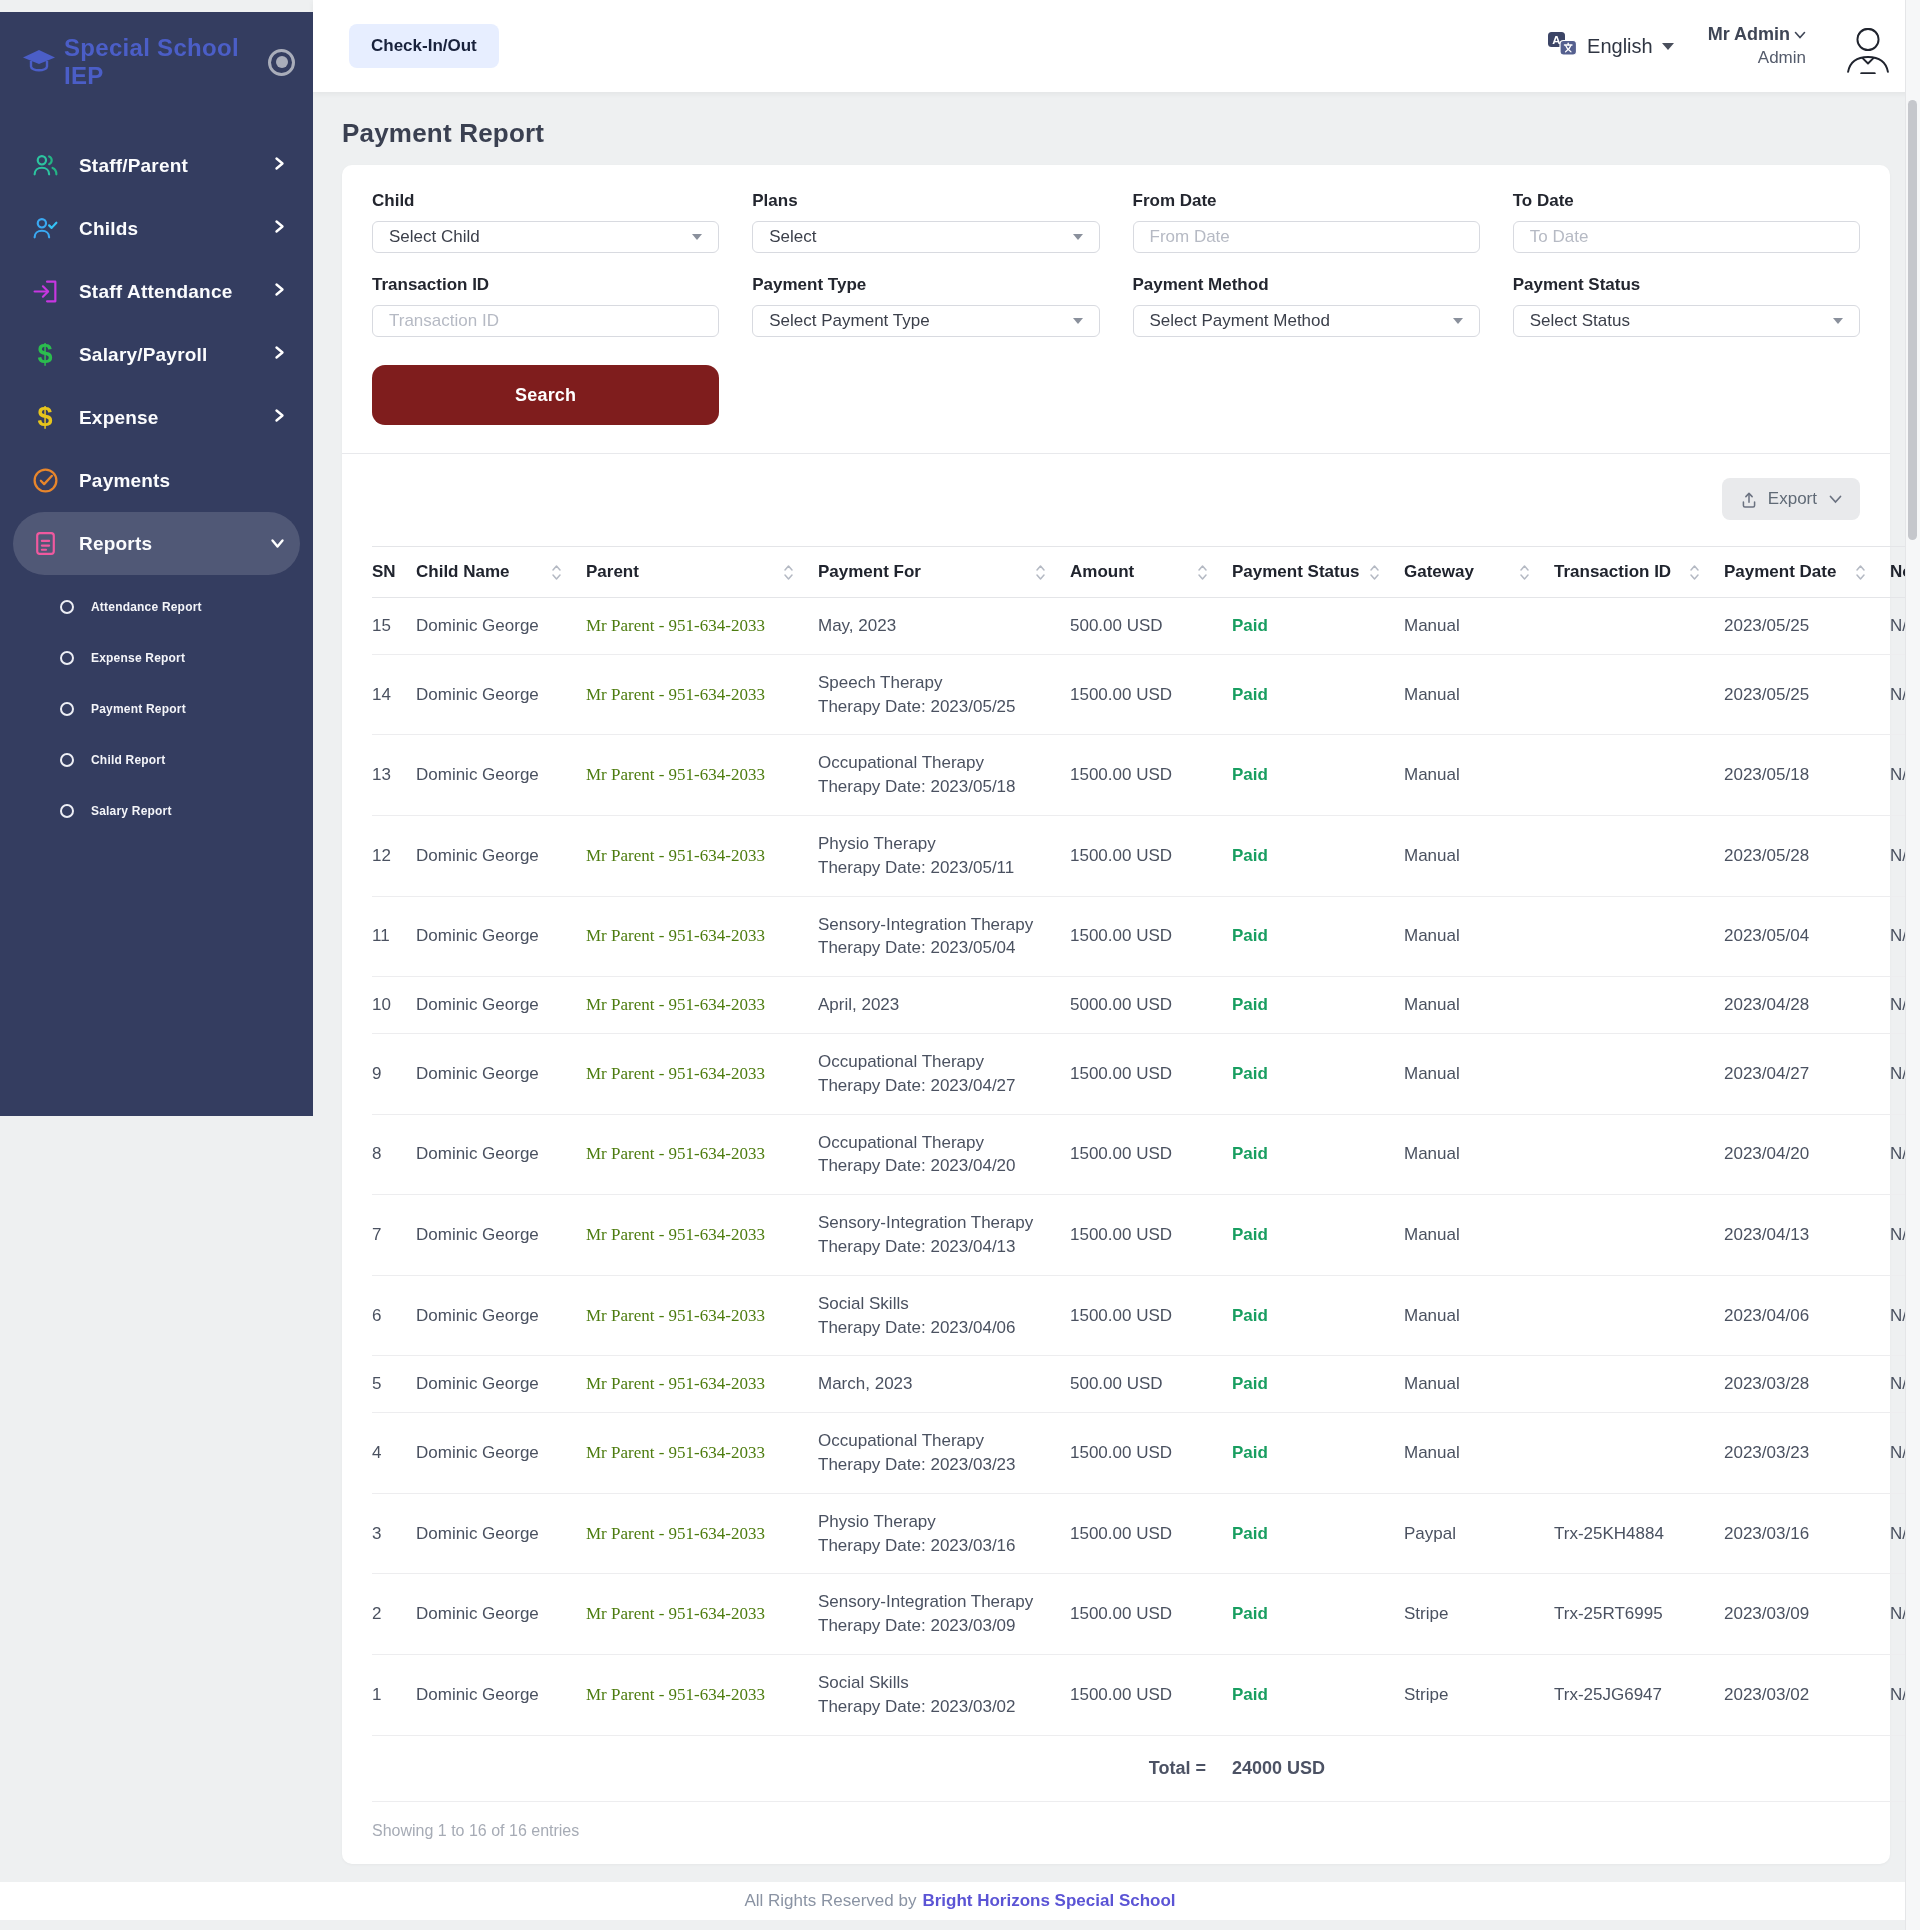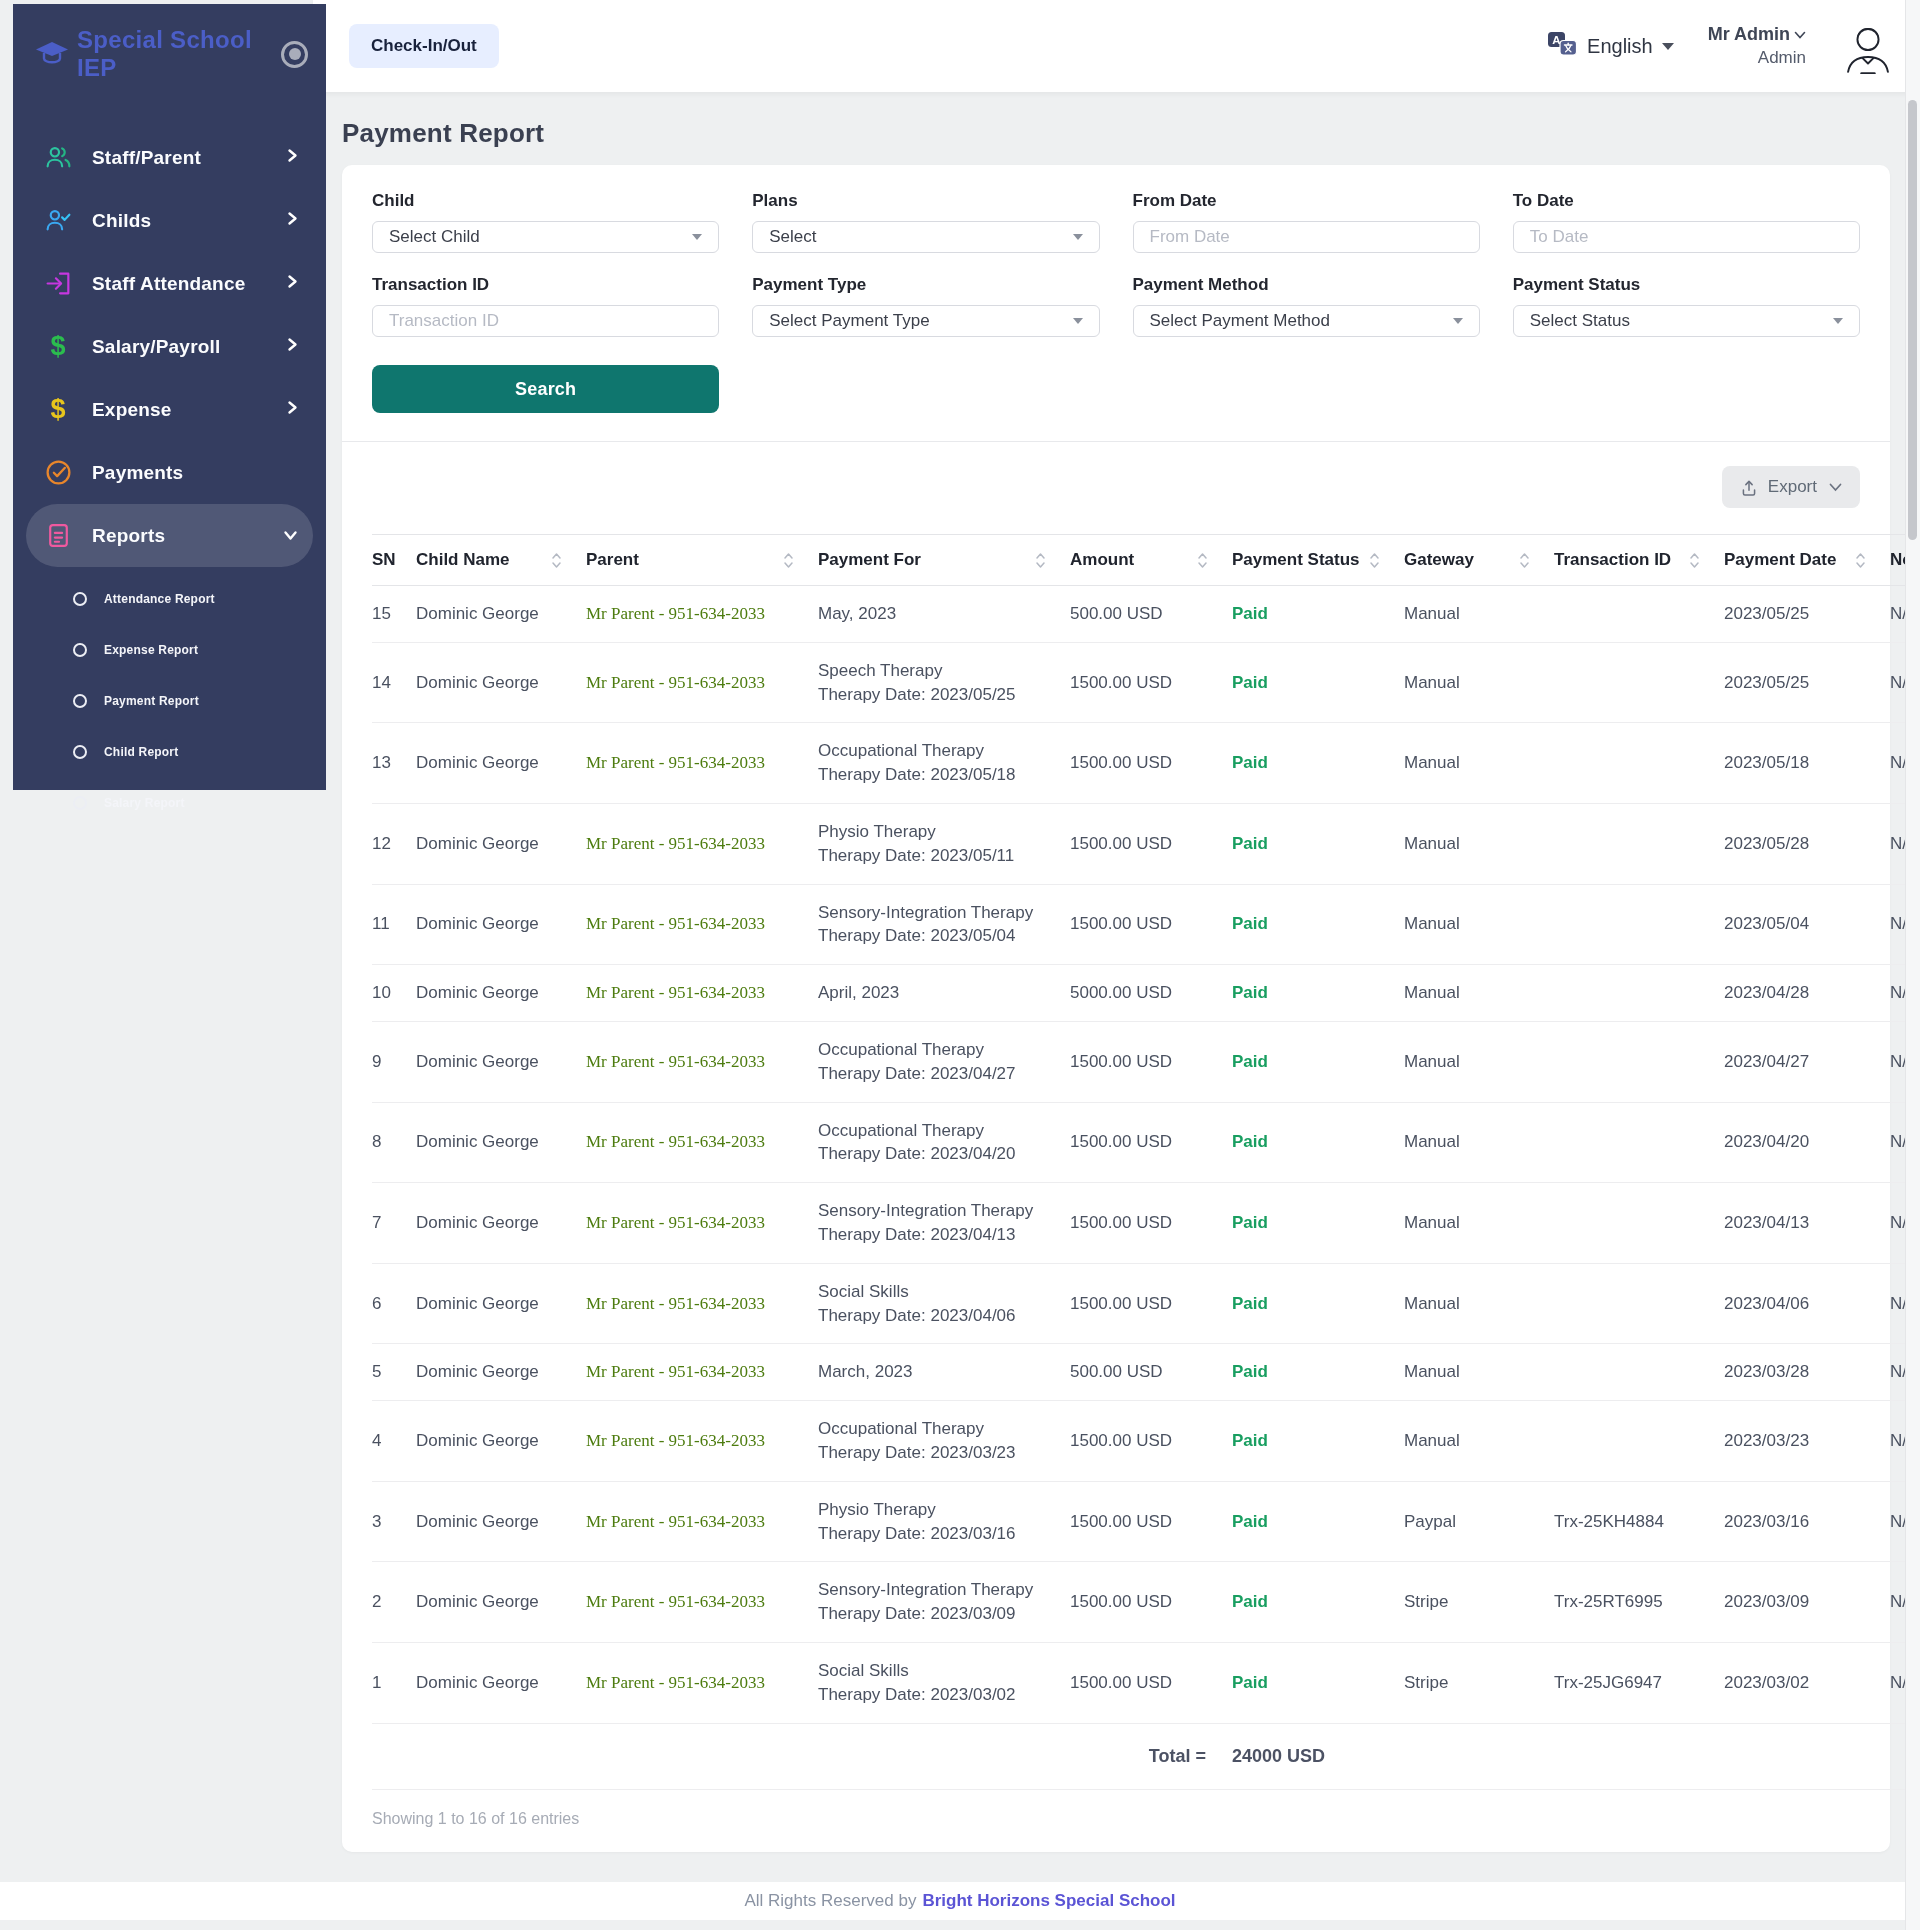--- a/index.html
+++ b/index.html
@@ -7,7 +7,7 @@
   body { font-family:"Liberation Sans","DejaVu Sans",sans-serif; background:#eef0f1; position:relative; color:#3a4051; }
 
   
-  .sidebar { position:absolute; left:0; top:4px; width:313px; height:786px; background:#343d60; z-index:5;margin-left:13px; }
+  .sidebar { position:absolute; left:0; top:12px; width:313px; height:1104px; background:#343d60; z-index:5; }
   .logo-row { display:flex; align-items:center; padding:22px 18px 10px 22px; }
   .logo-text { color:#4b5ec7; font-size:24px; font-weight:700; margin-left:8px; letter-spacing:.3px; flex:1; }
   .collapse-toggle { width:27px; height:27px; border-radius:50%; border:3px solid #a9adba; display:flex; align-items:center; justify-content:center; cursor:pointer; }

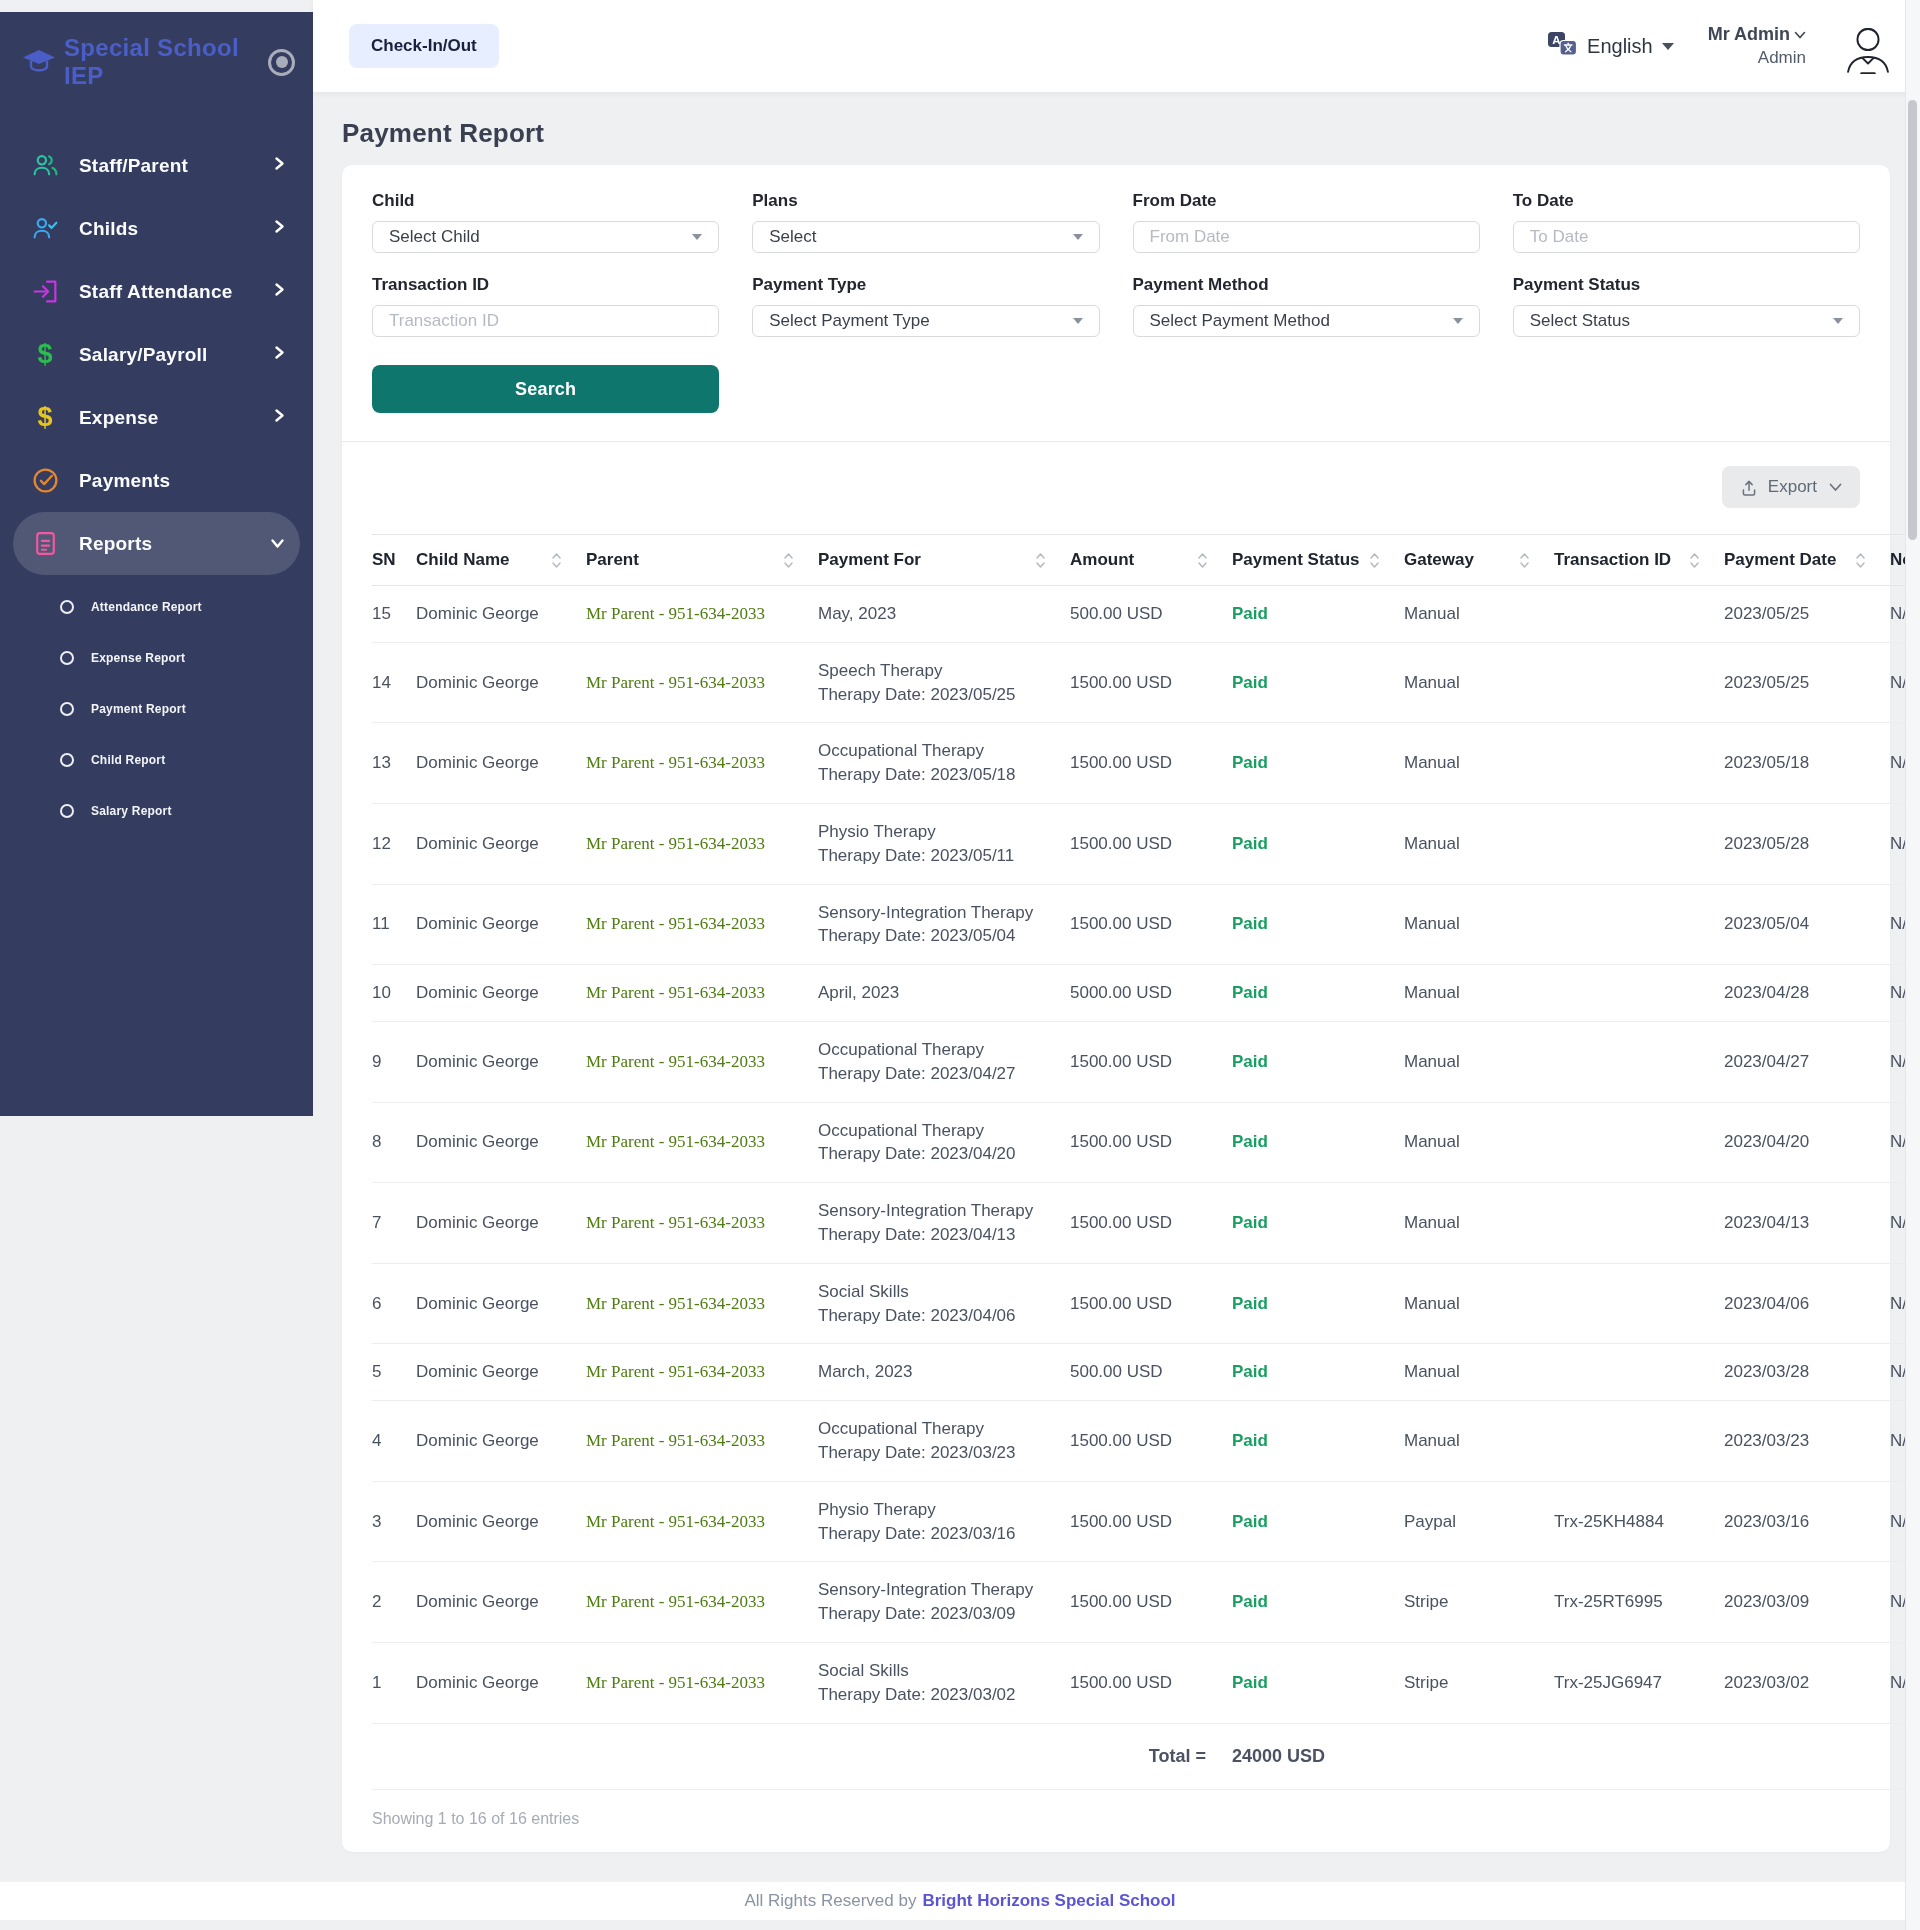--- a/index.html
+++ b/index.html
@@ -46,7 +46,7 @@
   .select .caret { border-top-color:#8a909c; border-left-width:5px; border-right-width:5px; border-top-width:6px; }
   input.control { width:100%; font-family:inherit; color:#3b3f4a; outline:none; }
   input.control::placeholder { color:#b6bac4; }
-  .search-btn { grid-column:1; height:48px; background:#0f766e; color:#fff; border:none; border-radius:8px; font-family:inherit; font-size:18px; font-weight:700; cursor:pointer; margin-top:6px; letter-spacing:.2px; }
+  .search-btn { grid-column:1; height:60px; background:#7f1d1d; color:#fff; border:none; border-radius:13px; font-family:inherit; font-size:18px; font-weight:700; cursor:pointer; margin-top:6px; letter-spacing:.2px; }
 
   .card hr { border:none; border-top:1px solid #e8e9ec; }
   .table-section { padding:24px 30px 24px 30px; }

